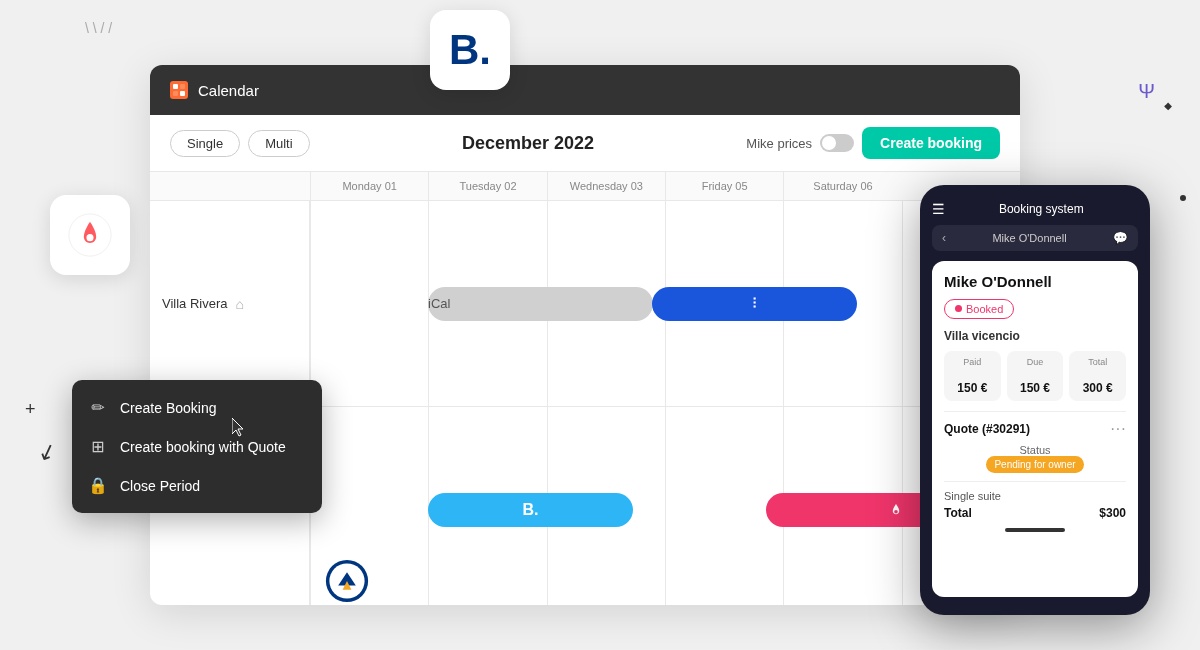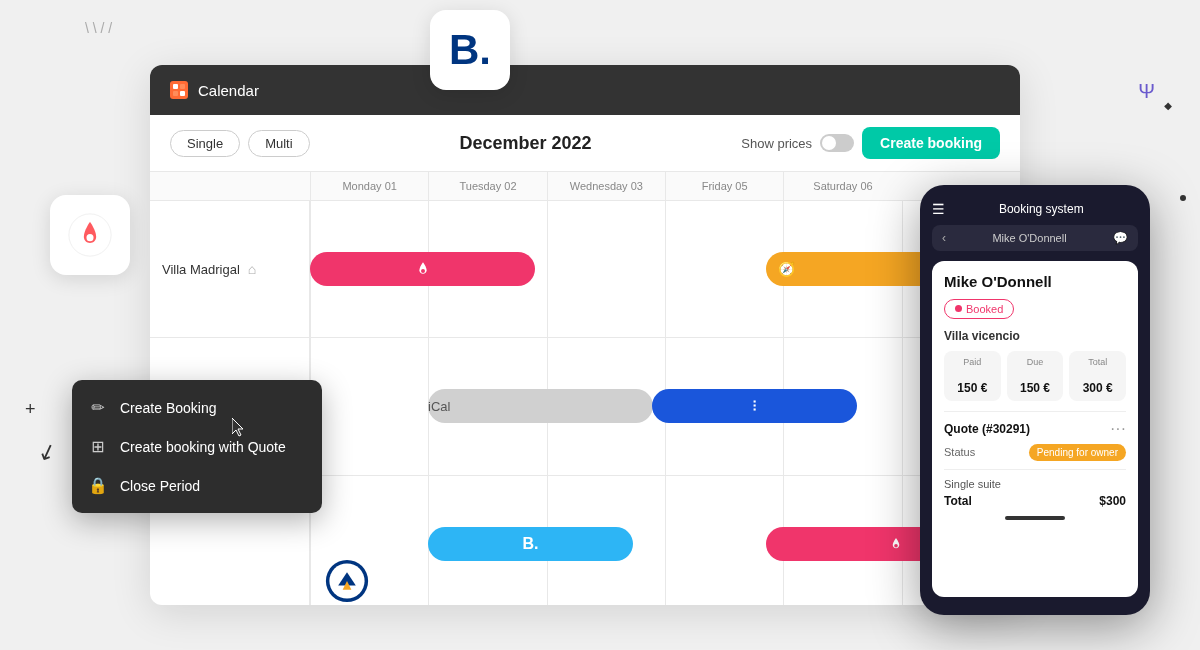--- a/index.html
+++ b/index.html
@@ -466,7 +466,7 @@
     <button class="btn-single">Single</button>
     <button class="btn-multi">Multi</button>
     <div class="cal-month">December 2022</div>
-    <span class="show-prices-label">Show prices</span>
+    <span class="show-prices-label">Mike prices</span>
     <div class="toggle"></div>
     <button class="btn-create-booking">Create booking</button>
   </div>

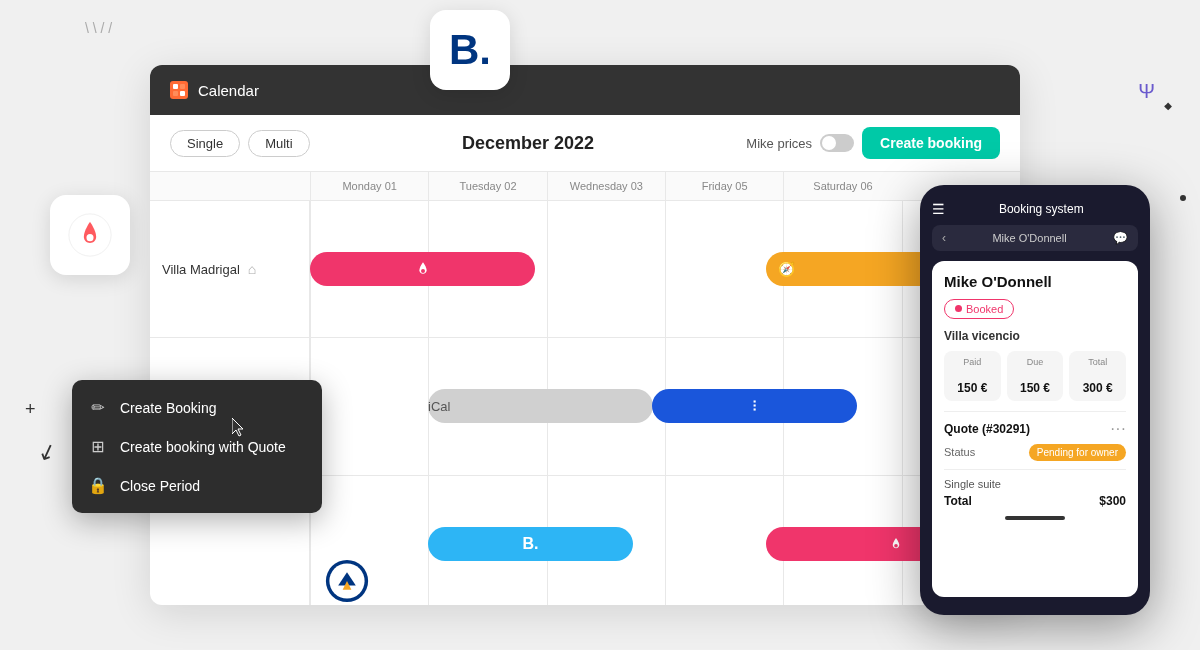--- a/index.html
+++ b/index.html
@@ -482,29 +482,6 @@
       <div class="cal-day-header">Saturday 06</div>
     </div>
 
-    <div class="cal-row">
-      <div class="cal-property">
-        <span>Villa Madrigal</span>
-        <span class="home-icon">⌂</span>
-      </div>
-      <div class="cal-cell"></div>
-      <div class="cal-cell"></div>
-      <div class="cal-cell"></div>
-      <div class="cal-cell"></div>
-      <div class="cal-cell"></div>
-      <div class="cal-cell"></div>
-
-      <div style="position:absolute; left:160px; top:50%; transform:translateY(-50%); width:225px; height:34px; background:#f0356b; border-radius:17px; display:flex; align-items:center; justify-content:center; z-index:2;">
-        <svg width="20" height="20" viewBox="0 0 50 50" fill="none">
-            <path d="M25 8 C25 8, 16 20, 16 28 C16 33, 20 37, 25 37 C30 37, 34 33, 34 28 C34 20, 25 8, 25 8Z" fill="white"></path>
-            <circle cx="25" cy="30" r="5" fill="#f0356b"></circle>
-          </svg>
-      </div>
-
-      <div style="position:absolute; left:616px; top:50%; transform:translateY(-50%); width:260px; height:34px; background:#f5a623; border-radius:17px; display:flex; align-items:center; padding-left:12px; z-index:2;">
-        <span style="color:white; font-size:14px;">🧭</span>
-      </div>
-    </div>
 
     <div class="cal-row">
       <div class="cal-property">

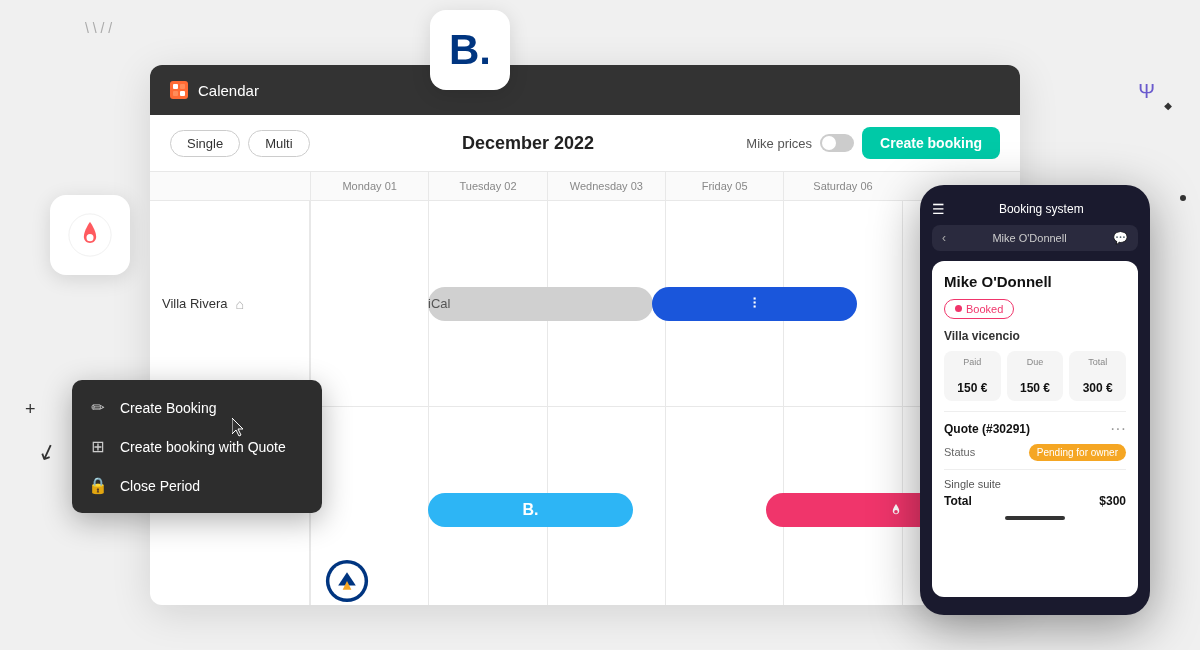--- a/index.html
+++ b/index.html
@@ -310,6 +310,7 @@
       align-items: center;
       justify-content: space-between;
       margin-bottom: 6px;
+      flex-direction: column;
     }
     .panel-row-label {
       font-size: 11px;

